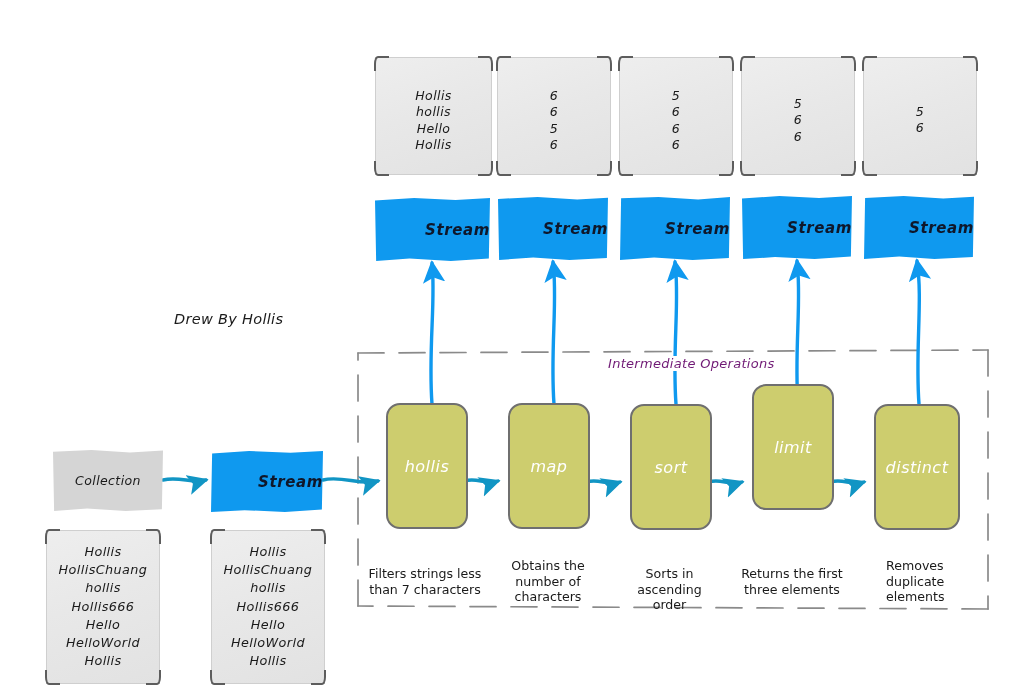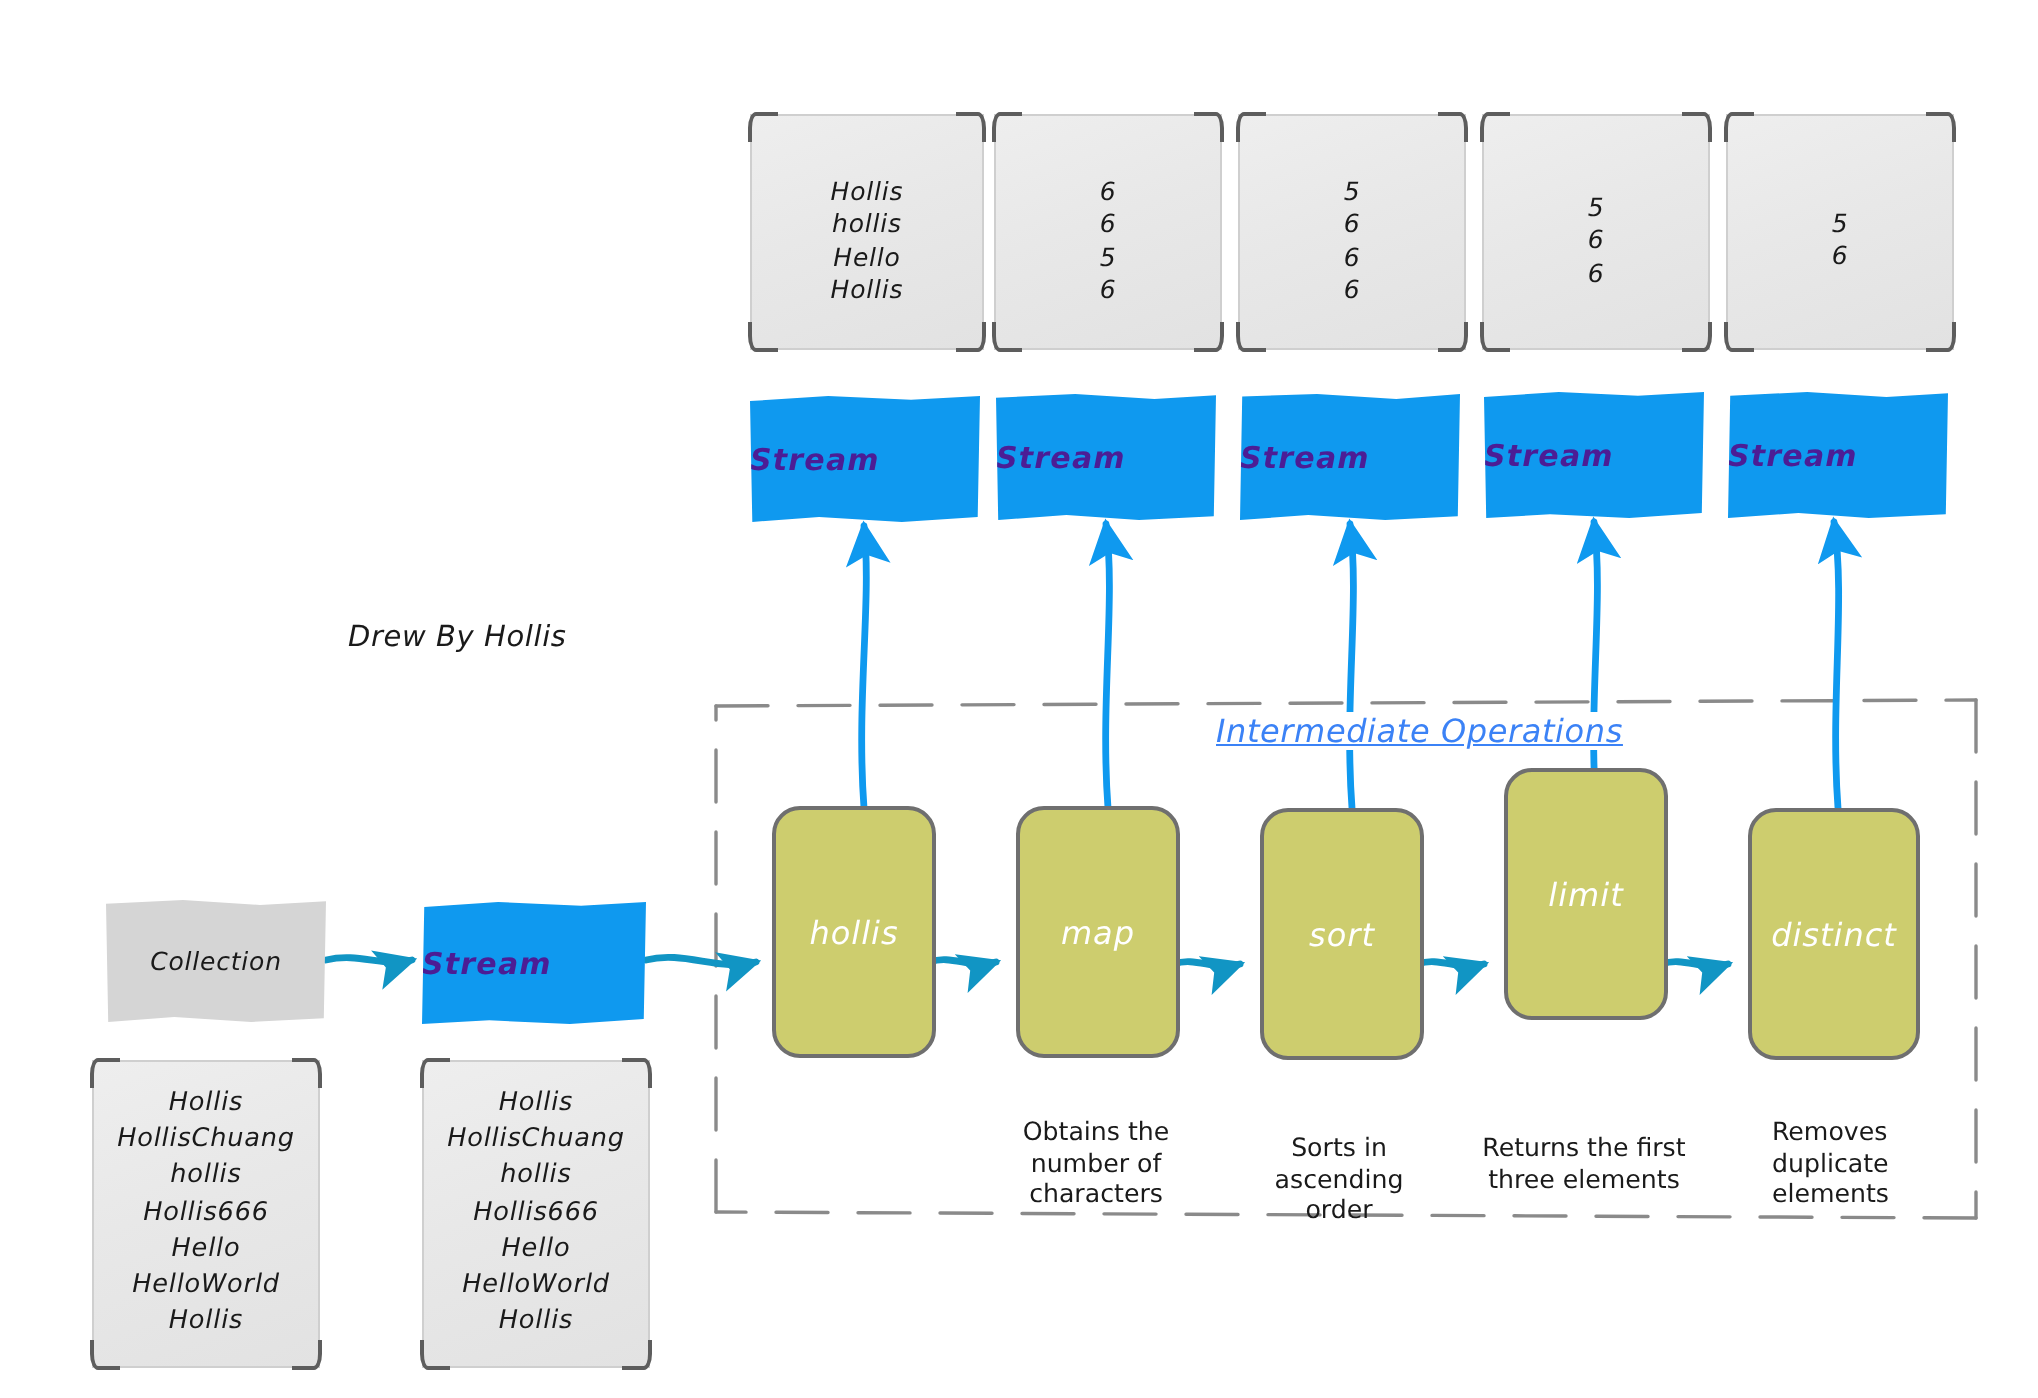--- a/index.html
+++ b/index.html
@@ -56,8 +56,8 @@
   .stream {
     position: absolute;
     background: #0f99ef;
-    color: #4c1d95;
-    display: flex; align-items: center; justify-content: flex-start;
+    color: #0f172a;
+    display: flex; align-items: center; justify-content: flex-end;
     font-size: 15px; font-weight: 700;
     letter-spacing: .6px;
   }

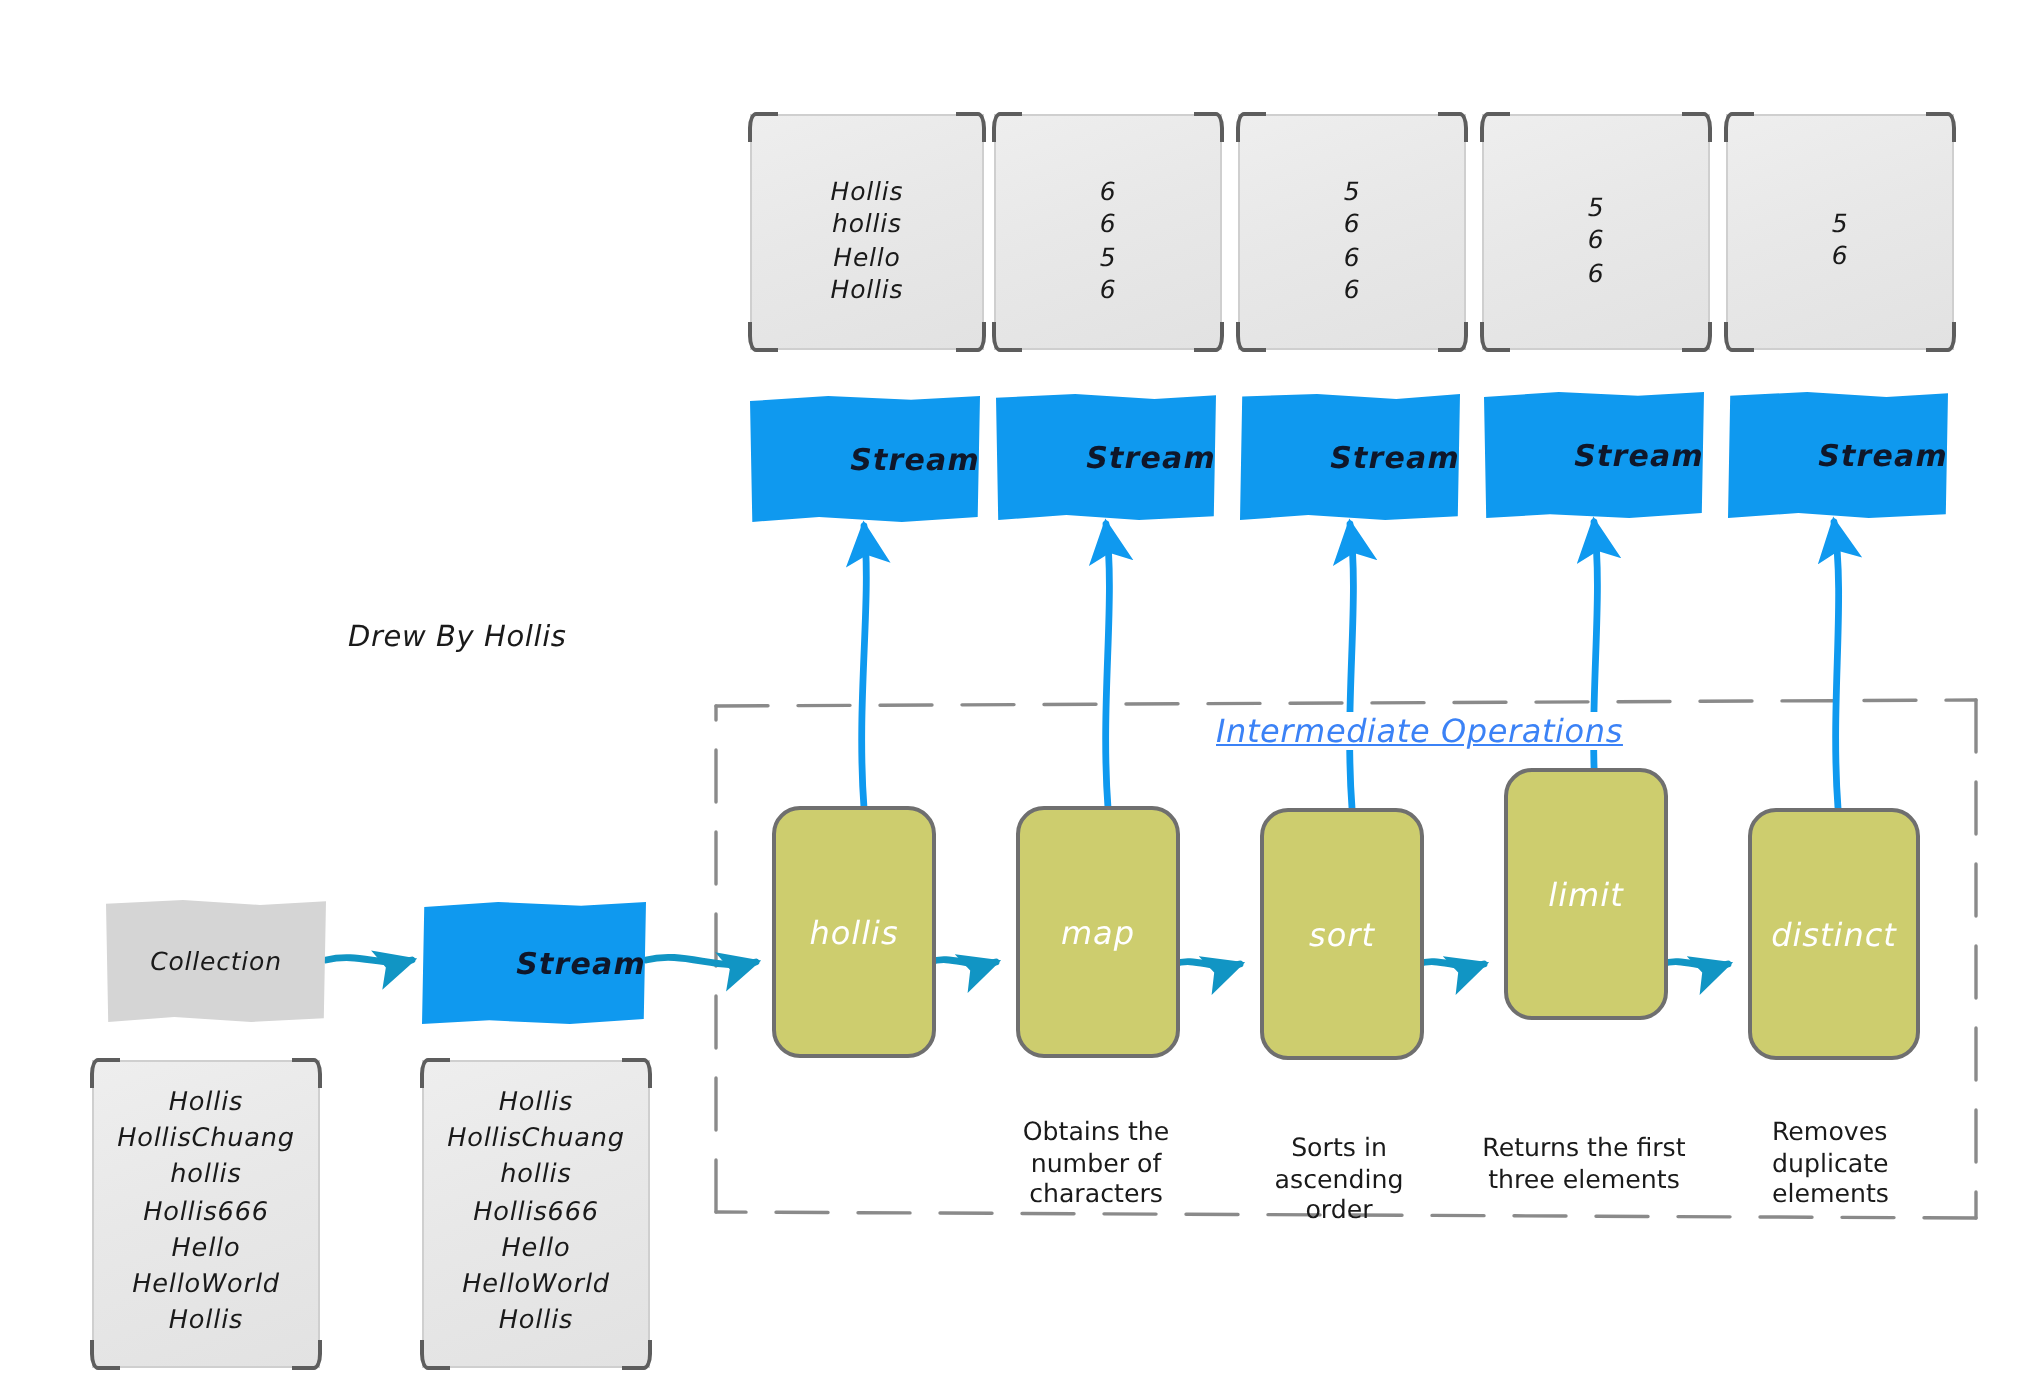--- a/index.html
+++ b/index.html
@@ -102,12 +102,11 @@
   }
   .inter-label {
     position: absolute;
-    color: #3b82f6;
-    font-size: 16px;
+    color: #701a75;
+    font-size: 13px;
     letter-spacing: .3px;
     background: #ffffff;
     padding: 0 5px;
-    text-decoration: underline;
   }
 
   svg { overflow: visible; }

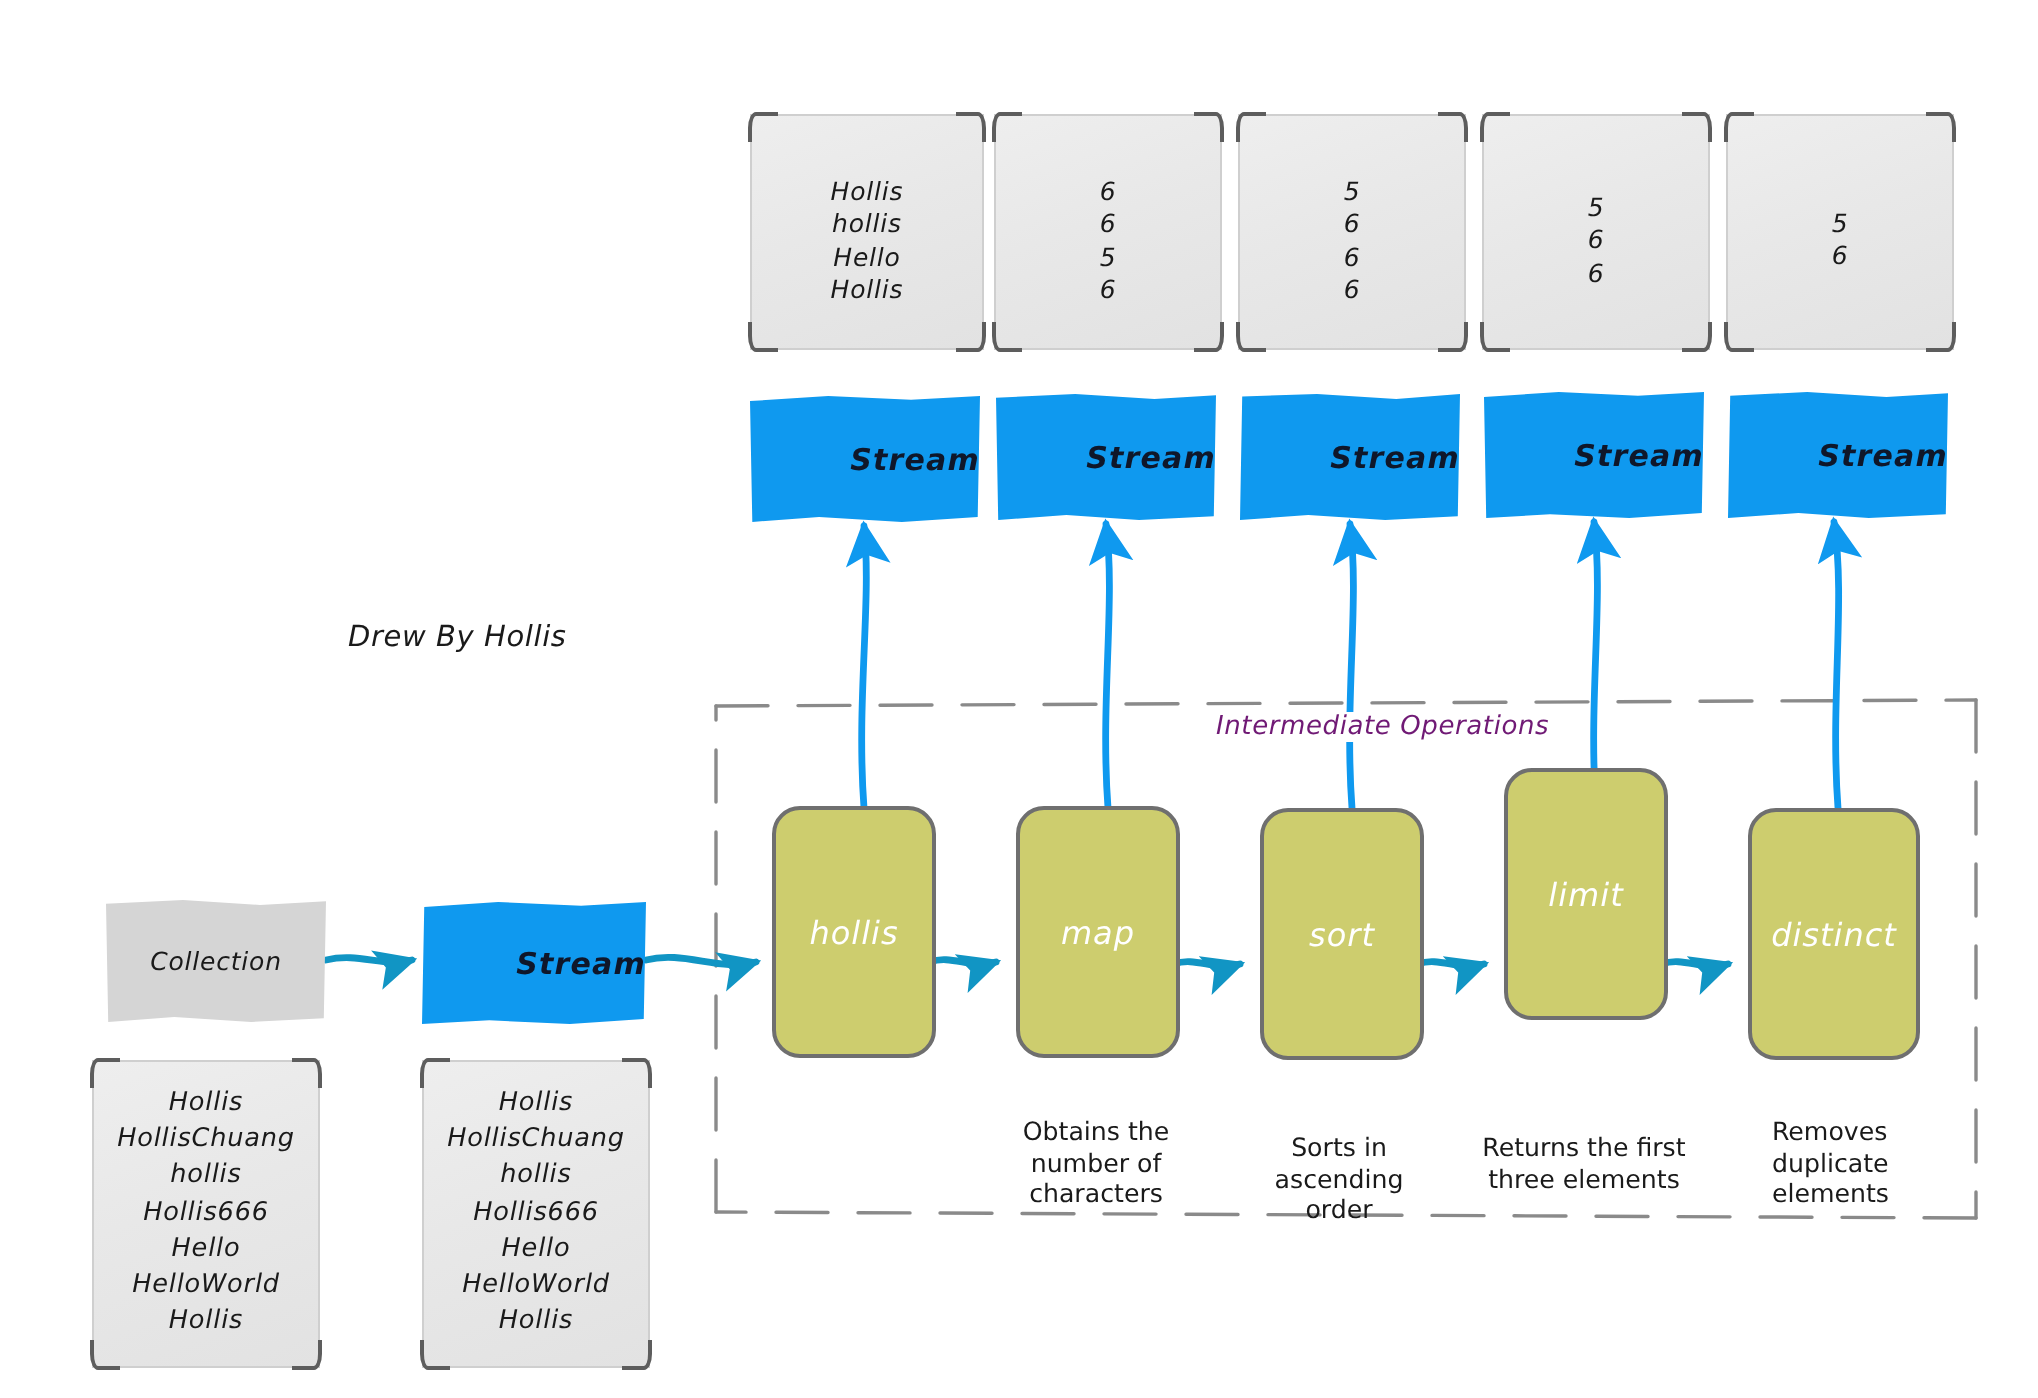--- a/index.html
+++ b/index.html
@@ -289,6 +289,7 @@
     <span>distinct</span>
   </div>
 
+  <div class="caption" style="left:339px;top:566px;width:132px;">Filters strings less than 7 characters</div>
   <div class="caption" style="left:488px;top:558px;width:80px;">Obtains the number of characters</div>
   <div class="caption" style="left:601px;top:566px;width:97px;">Sorts in ascending order</div>
   <div class="caption" style="left:716px;top:566px;width:112px;">Returns the first three elements</div>

